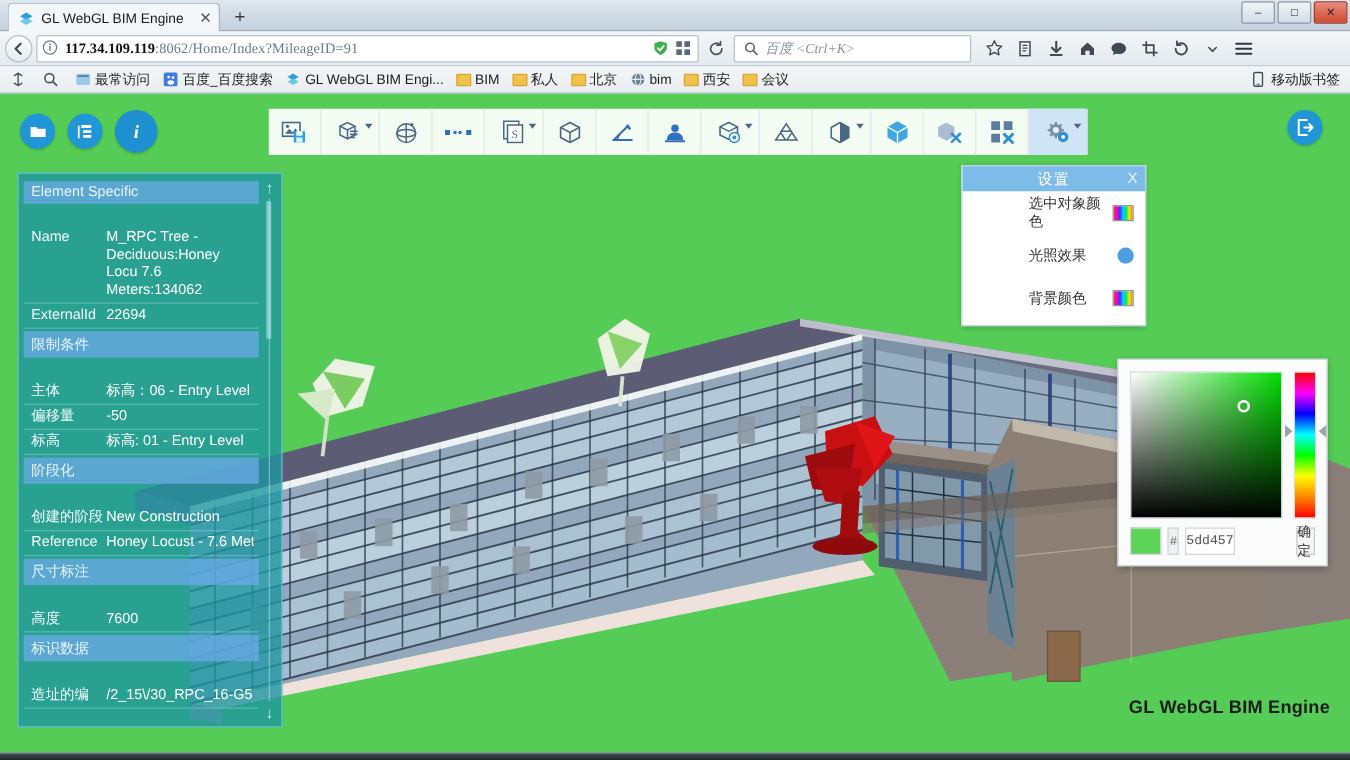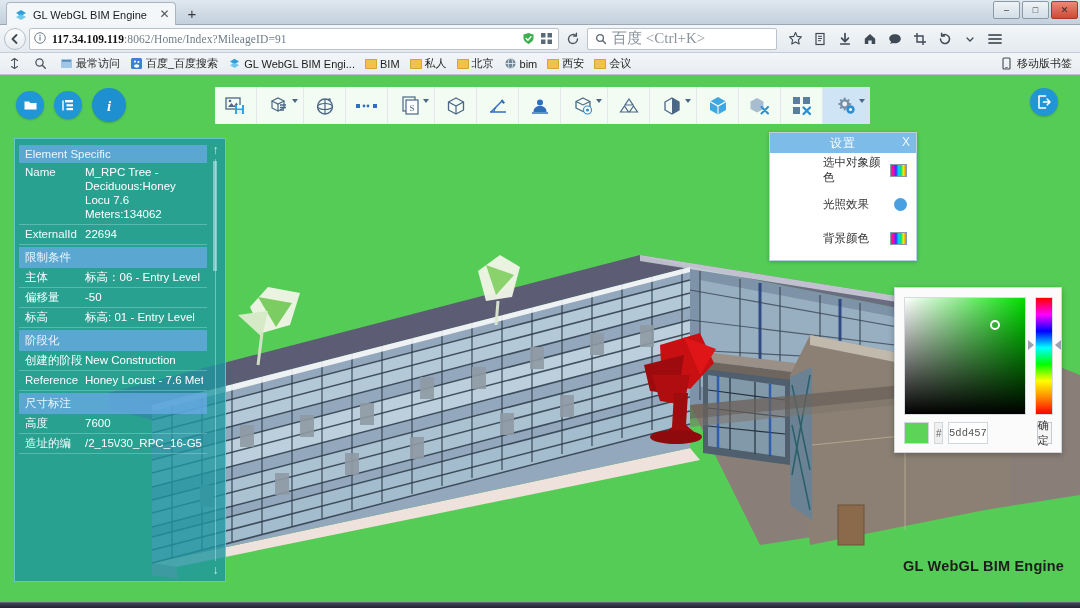--- a/index.html
+++ b/index.html
@@ -77,7 +77,7 @@
     border: 1px solid #b9c3cc; border-radius: 2px;
     display:flex; align-items:center; gap:4px; padding: 0 5px;
   }
-  .search-ph { font-size: 15px; color: #8a949e; font-family: "Liberation Serif", serif; }
+  .search-ph { font-size: 11px; color: #8a949e; font-style: italic; font-family: "Liberation Serif", serif; }
   .navtools { display:flex; align-items:center; gap:1px; margin-left:3px; }
   .navtools .navbtn { width: 24px; height: 22px; border-radius: 2px; }
 

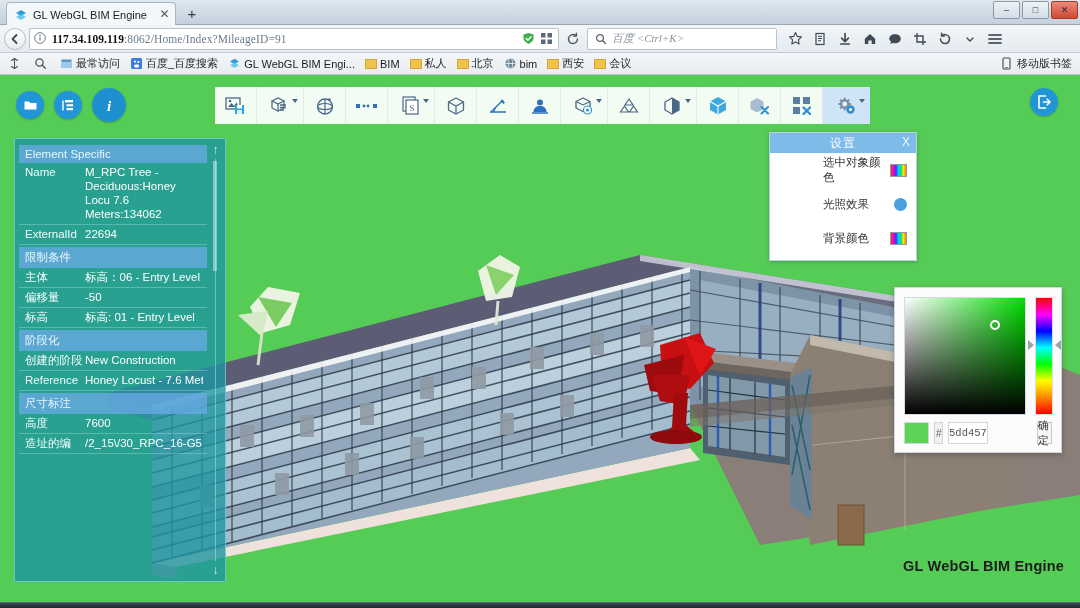--- a/index.html
+++ b/index.html
@@ -148,7 +148,7 @@
   .prop-rows { display: flex; flex-direction: column; }
   .row-head {
     background: rgba(110,170,235,.72);
-    color: #eaf4ff; font-size: 11.5px; padding: 3px 6px; margin: 2px 0 0 0;
+    color: #eaf4ff; font-size: 11.5px; padding: 3px 6px; margin: 2px 0 18px 0;
     white-space: nowrap; overflow: hidden;
   }
   .row-kv {

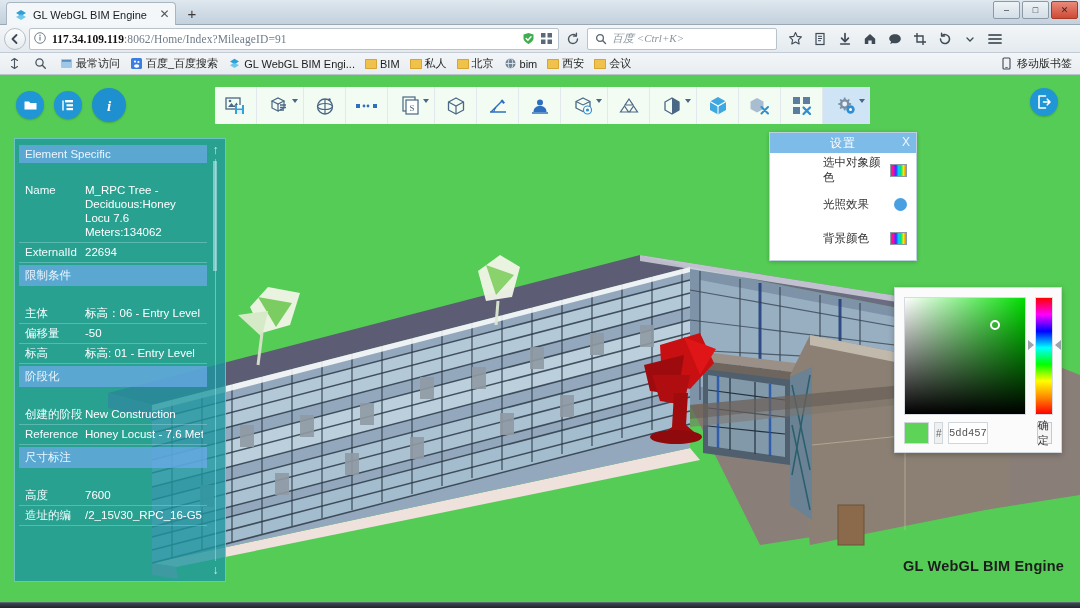--- a/index.html
+++ b/index.html
@@ -846,6 +846,7 @@
             <div class="k">高度</div>
             <div class="v">7600</div>
           </div>
+          <div class="row-head">标识数据</div>
           <div class="row-kv nowrap">
             <div class="k">造址的编</div>
             <div class="v">/2_15\/30_RPC_16-G5</div>

